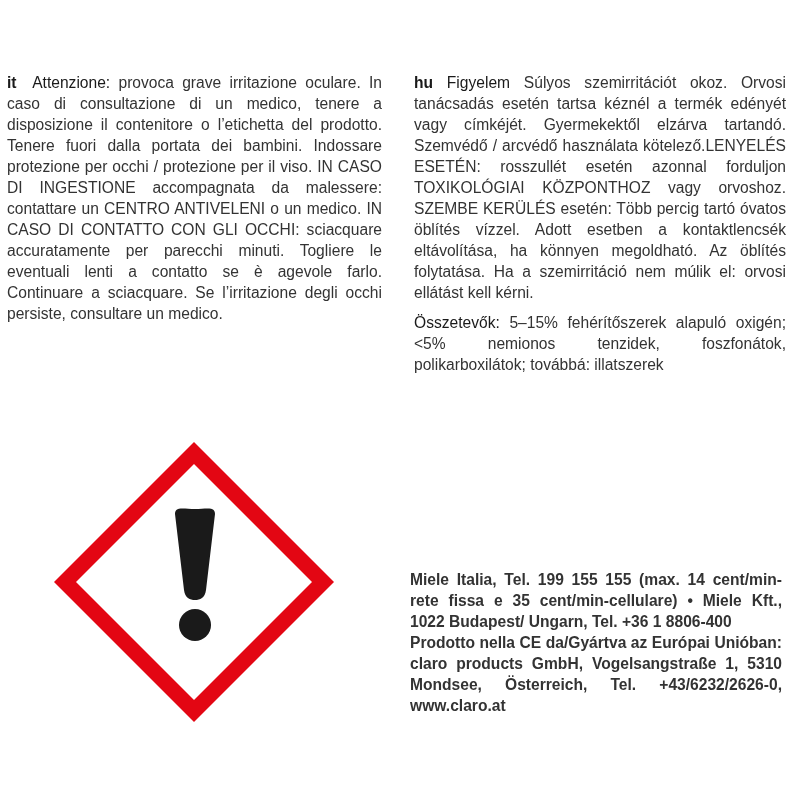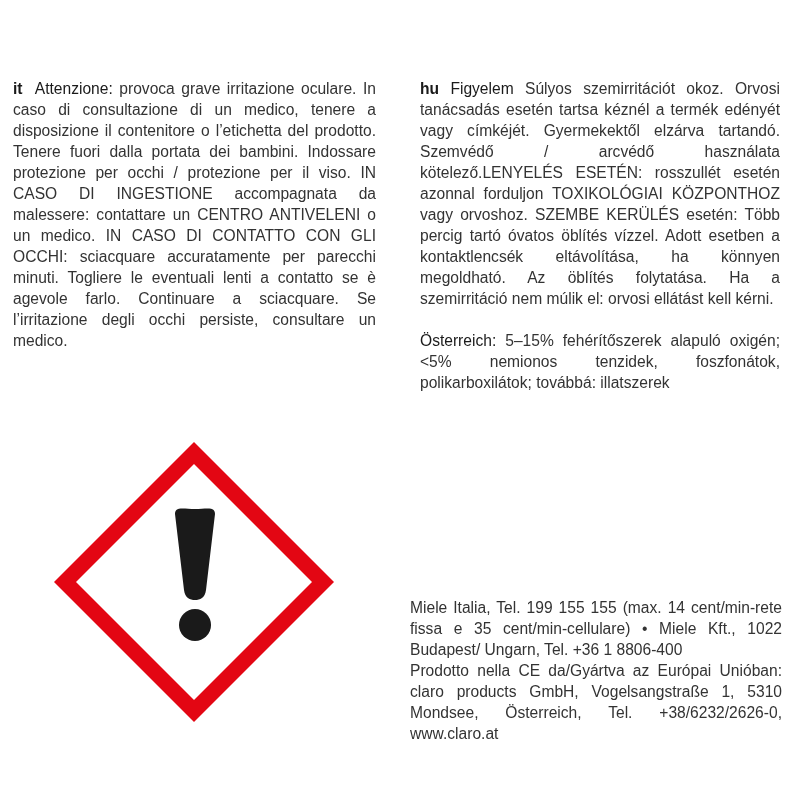--- a/index.html
+++ b/index.html
@@ -13,7 +13,7 @@
     text-align: justify;
     transform-origin: 0 0;
   }
-  .col p { margin: 6px; }
+  .col p { margin: 0; }
   .col-left { left: 7px; top: 72px; width: 375px; }
   .col-right { left: 414px; top: 72px; width: 372px; }
   .gap { height: 9px; }

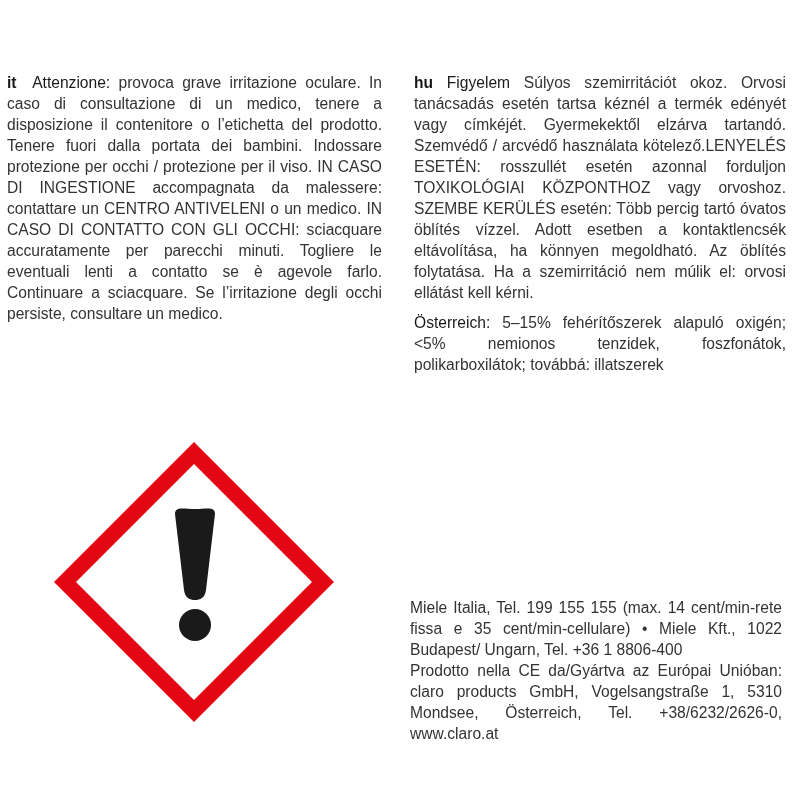--- a/index.html
+++ b/index.html
@@ -39,7 +39,7 @@
   </p>
   <div class="gap"></div>
   <p>
-    <span class="lbl">Österreich:</span> <span>5–15% fehérítőszerek alapuló oxigén; &lt;5% nemionos tenzidek, foszfonátok, polikarboxilátok; továbbá: illatszerek</span>
+    <span class="lbl">Összetevők:</span> <span>5–15% fehérítőszerek alapuló oxigén; &lt;5% nemionos tenzidek, foszfonátok, polikarboxilátok; továbbá: illatszerek</span>
   </p>
 </div>
 

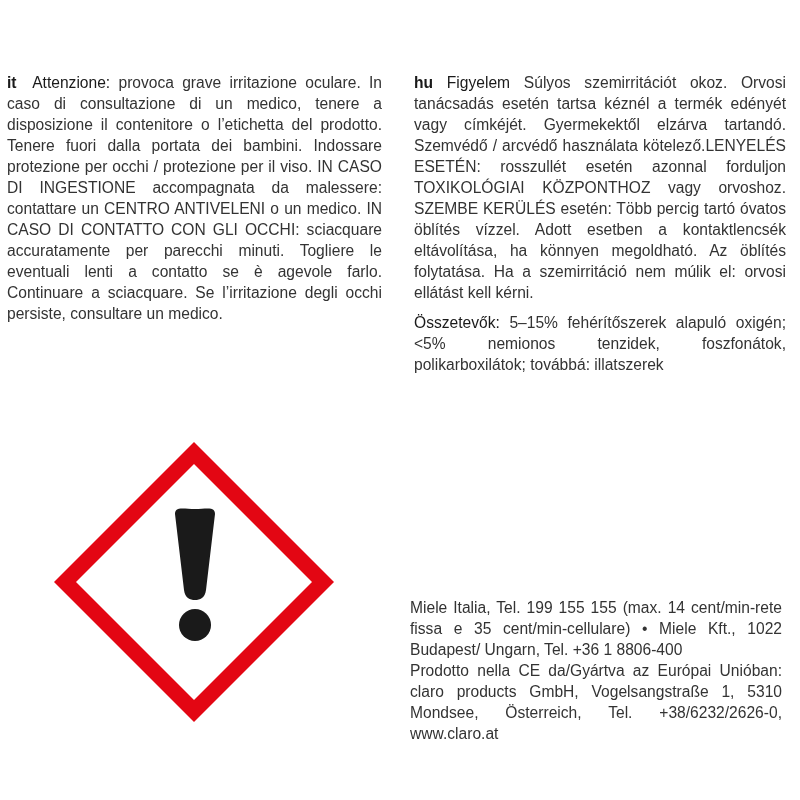--- a/index.html
+++ b/index.html
@@ -19,7 +19,7 @@
   .gap { height: 9px; }
   .lang { font-weight: bold; color: #1a1a1a; }
   .lbl { color: #1a1a1a; }
-  .footer { left: 410px; top: 597px; width: 372px; text-align: justify; }
+  .footer { left: 410px; top: 569px; width: 372px; text-align: justify; font-weight: bold; }
   .footer p { margin: 0; }
   .pictogram { position: absolute; left: 54px; top: 442px; width: 280px; height: 280px; }
 </style>

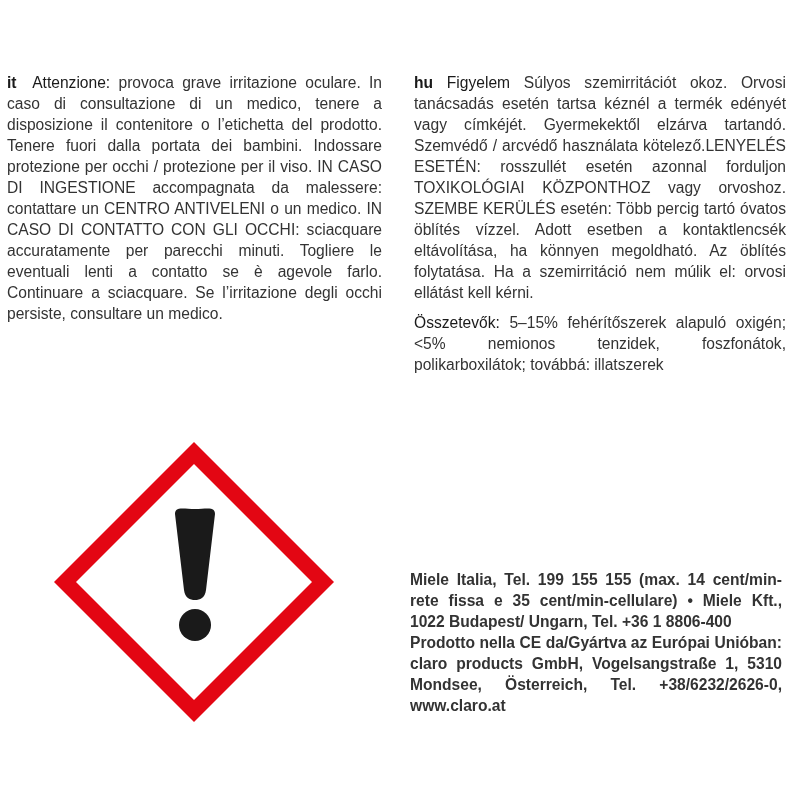--- a/index.html
+++ b/index.html
@@ -52,7 +52,7 @@
 
 <div class="col footer">
   <p>Miele Italia, Tel. 199 155 155 (max. 14 cent/min-rete fissa e 35 cent/min-cellulare) • Miele Kft., 1022 Budapest/ Ungarn, Tel. +36 1 8806-400</p>
-  <p>Prodotto nella CE da/Gyártva az Európai Unióban: claro products GmbH, Vogelsangstraße 1, 5310 Mondsee, Österreich, Tel. +38/6232/2626-0, www.claro.at</p>
+  <p>Prodotto nella CE da/Gyártva az Európai Unióban: claro products GmbH, Vogelsangstraße 1, 5310 Mondsee, Österreich, Tel. +43/6232/2626-0, www.claro.at</p>
 </div>
 
 </body></html>

